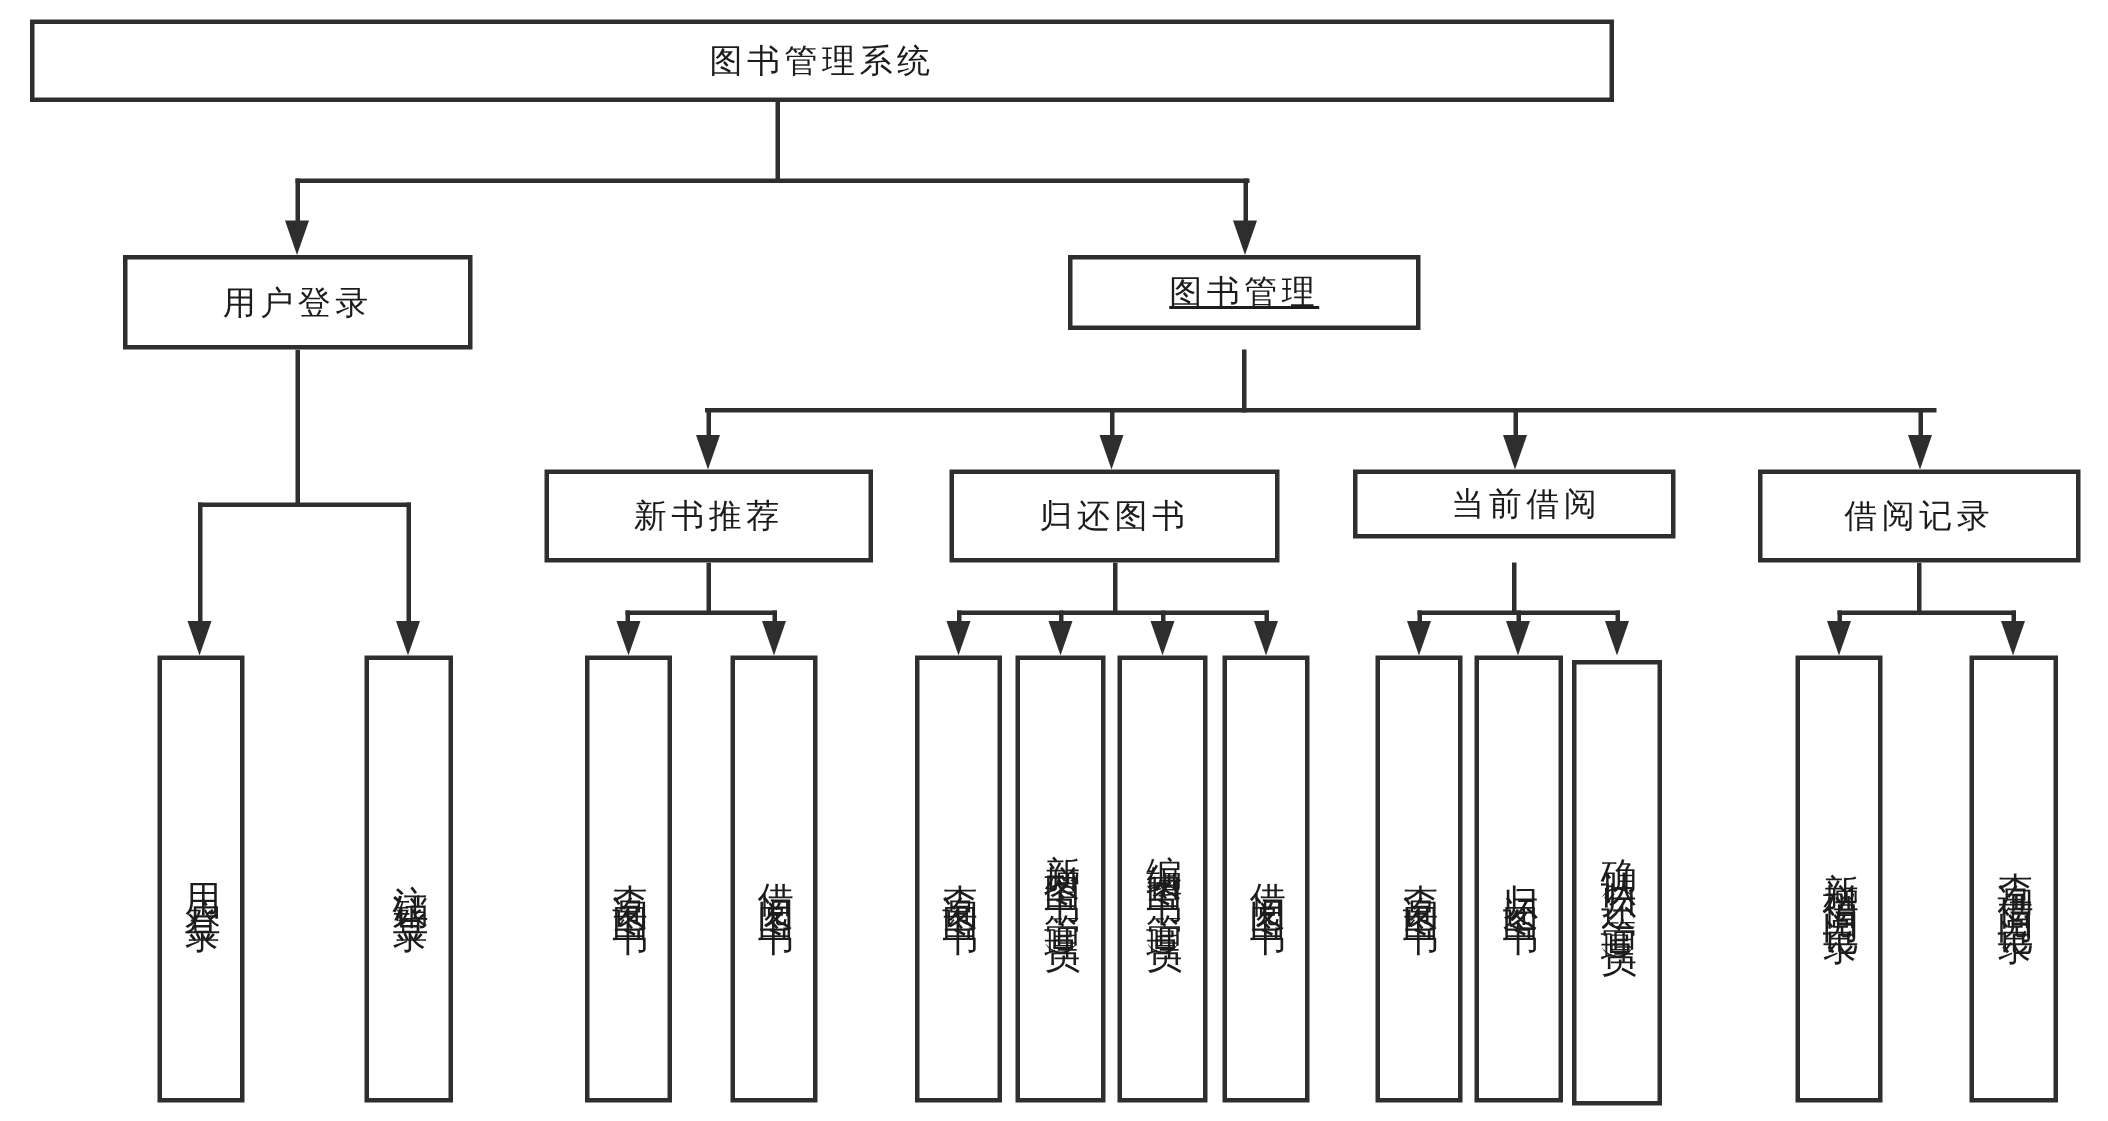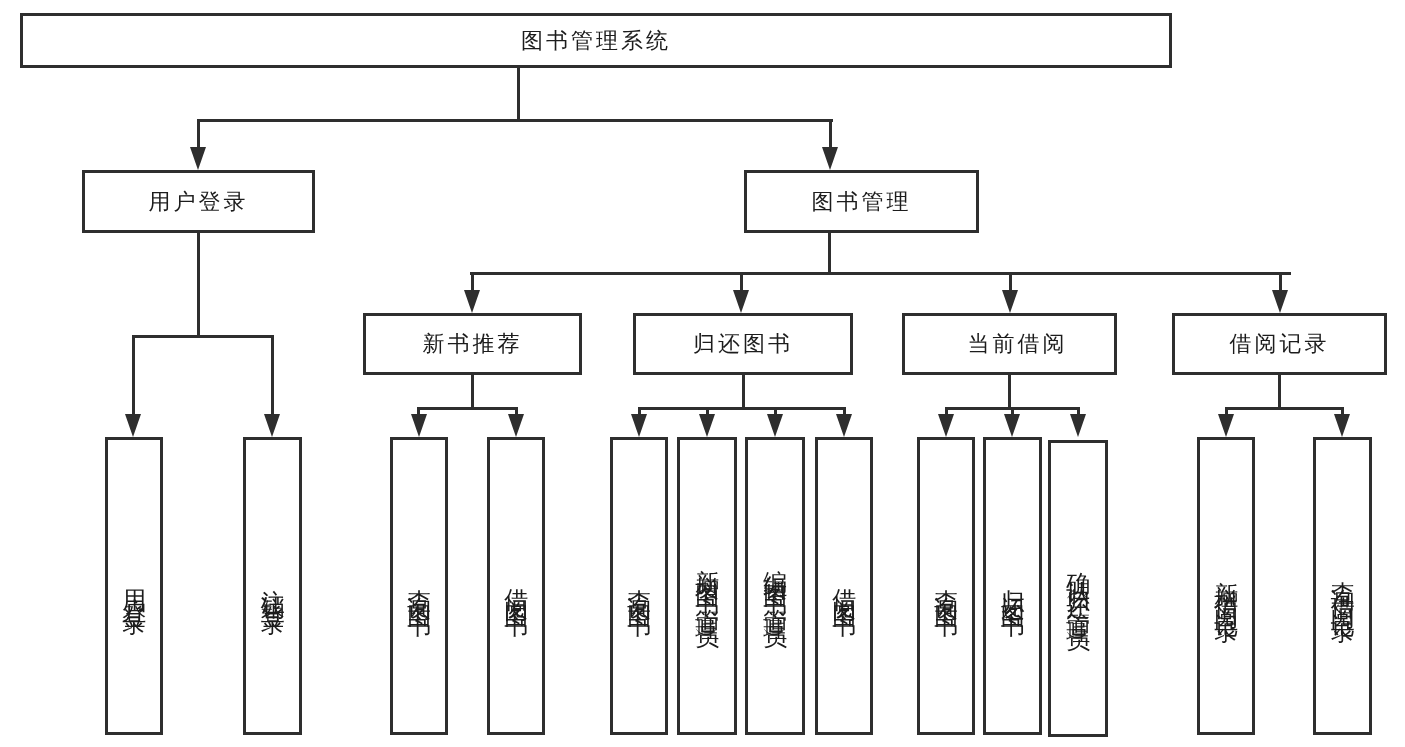--- a/index.html
+++ b/index.html
@@ -121,7 +121,7 @@
   <div class="v-line" style="left:1341px; top:407px; height:10px;"></div>
   <div class="arrow-down" style="left:1334px; top:414px;"></div>
 
-  <div class="box hbox" style="left:20px; top:13px; width:1152px; height:55px;text-align:right;">
+  <div class="box hbox" style="left:20px; top:13px; width:1056px; height:55px;text-align:right;">
     <span>图书管理系统</span>
   </div>
 

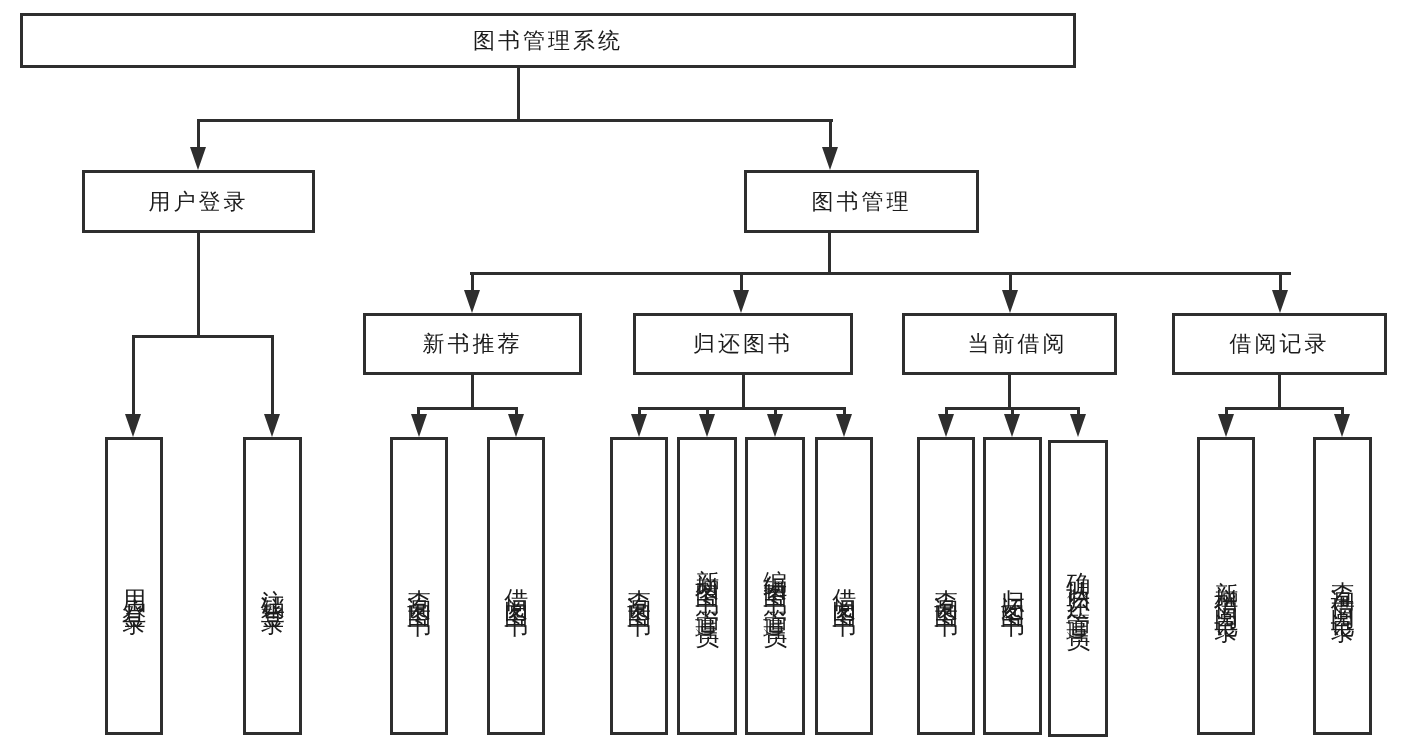--- a/index.html
+++ b/index.html
@@ -128,7 +128,7 @@
   <div class="box hbox" style="left:82px; top:170px; width:233px; height:63px;">
     <span>用户登录</span>
   </div>
-  <div class="box hbox" style="left:744px; top:170px; width:235px; height:63px;">
+  <div class="box hbox" style="left:712px; top:170px; width:235px; height:50px;text-decoration:underline;">
     <span>图书管理</span>
   </div>
 

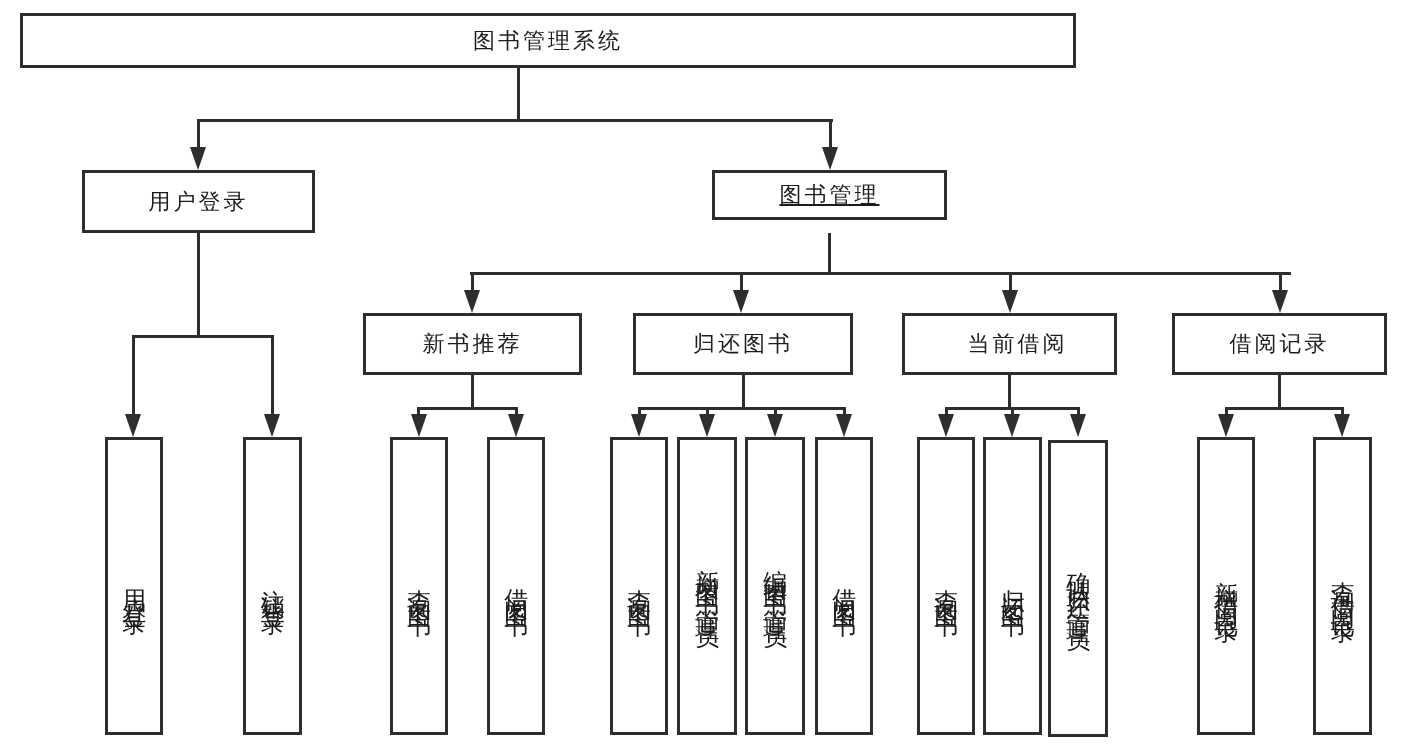--- a/index.html
+++ b/index.html
@@ -138,7 +138,7 @@
   <div class="box hbox" style="left:633px; top:313px; width:220px; height:62px;">
     <span>归还图书</span>
   </div>
-  <div class="box hbox" style="left:902px; top:313px; width:215px; height:62px;padding-left:16px;">
+  <div class="box hbox" style="left:902px; top:313px; width:215px; height:46px;padding-left:16px;">
     <span>当前借阅</span>
   </div>
   <div class="box hbox" style="left:1172px; top:313px; width:215px; height:62px;">

